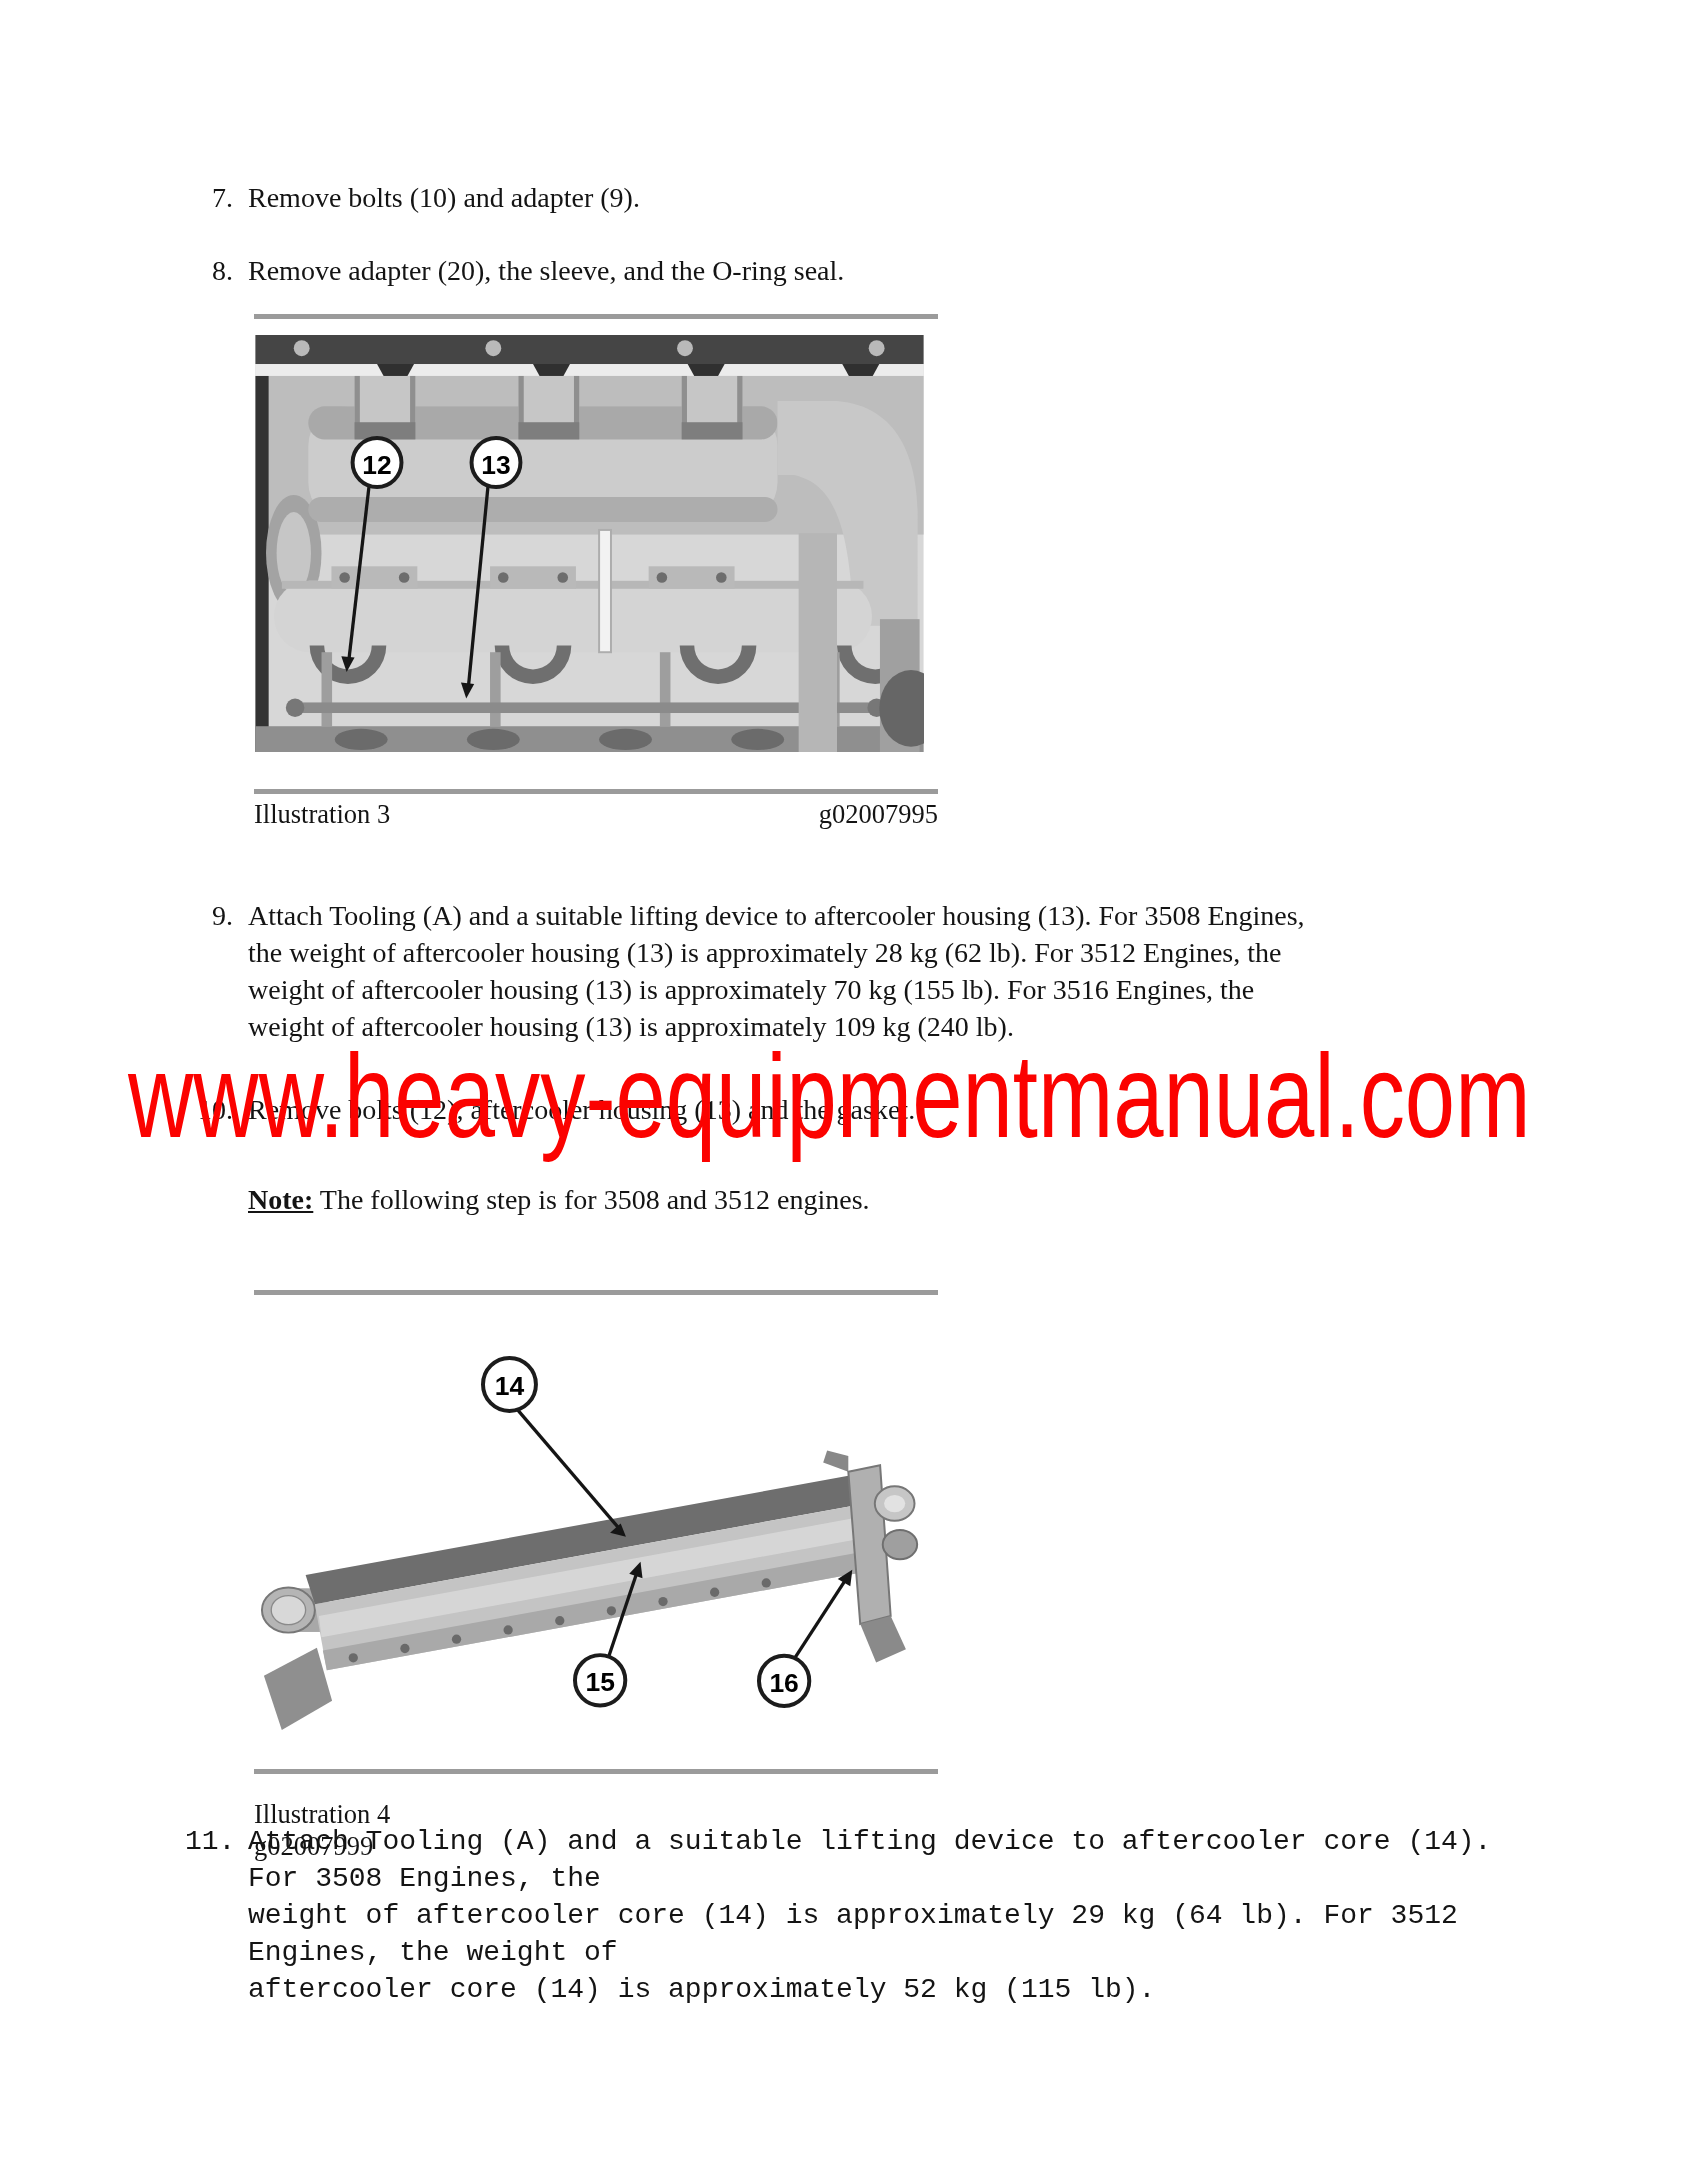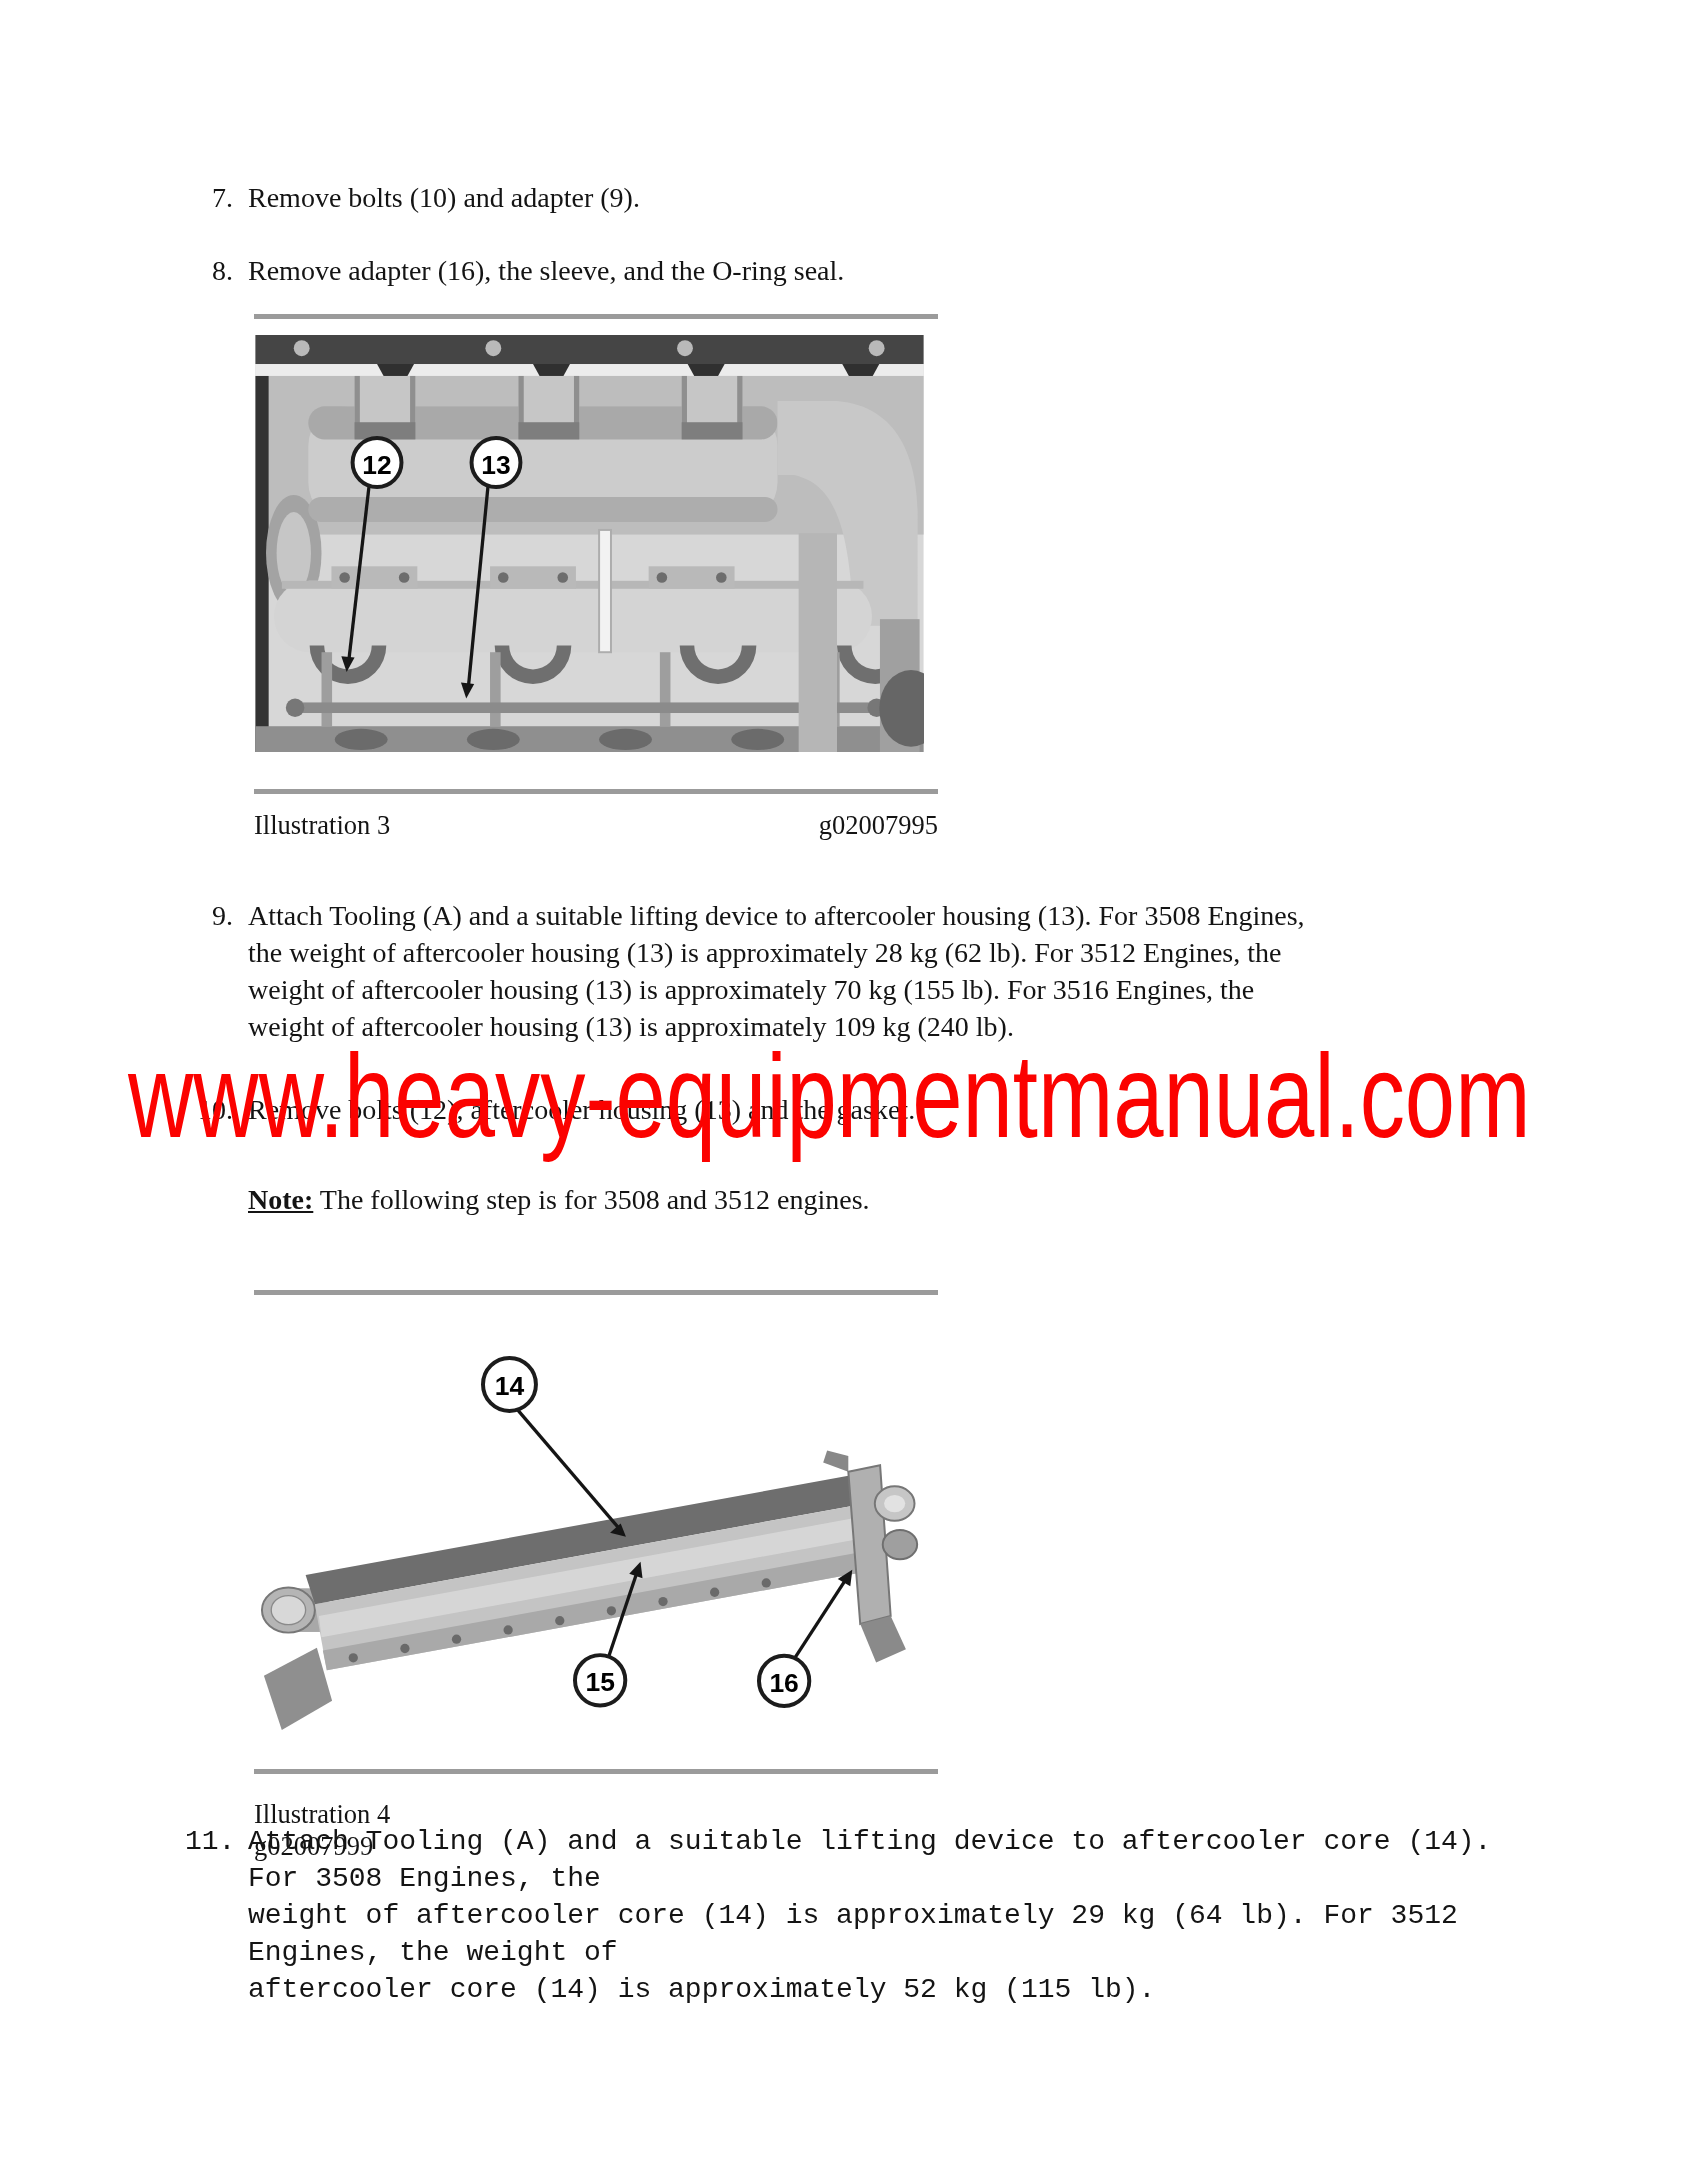--- a/index.html
+++ b/index.html
@@ -45,7 +45,7 @@
 
   <div class="step" style="top:252px;">
     <span class="num">8.</span>
-    <div class="txt">Remove adapter (16), the sleeve, and the O-ring seal.</div>
+    <div class="txt">Remove adapter (20), the sleeve, and the O-ring seal.</div>
   </div>
 
   <div class="illus" style="top:314px;height:536px;">

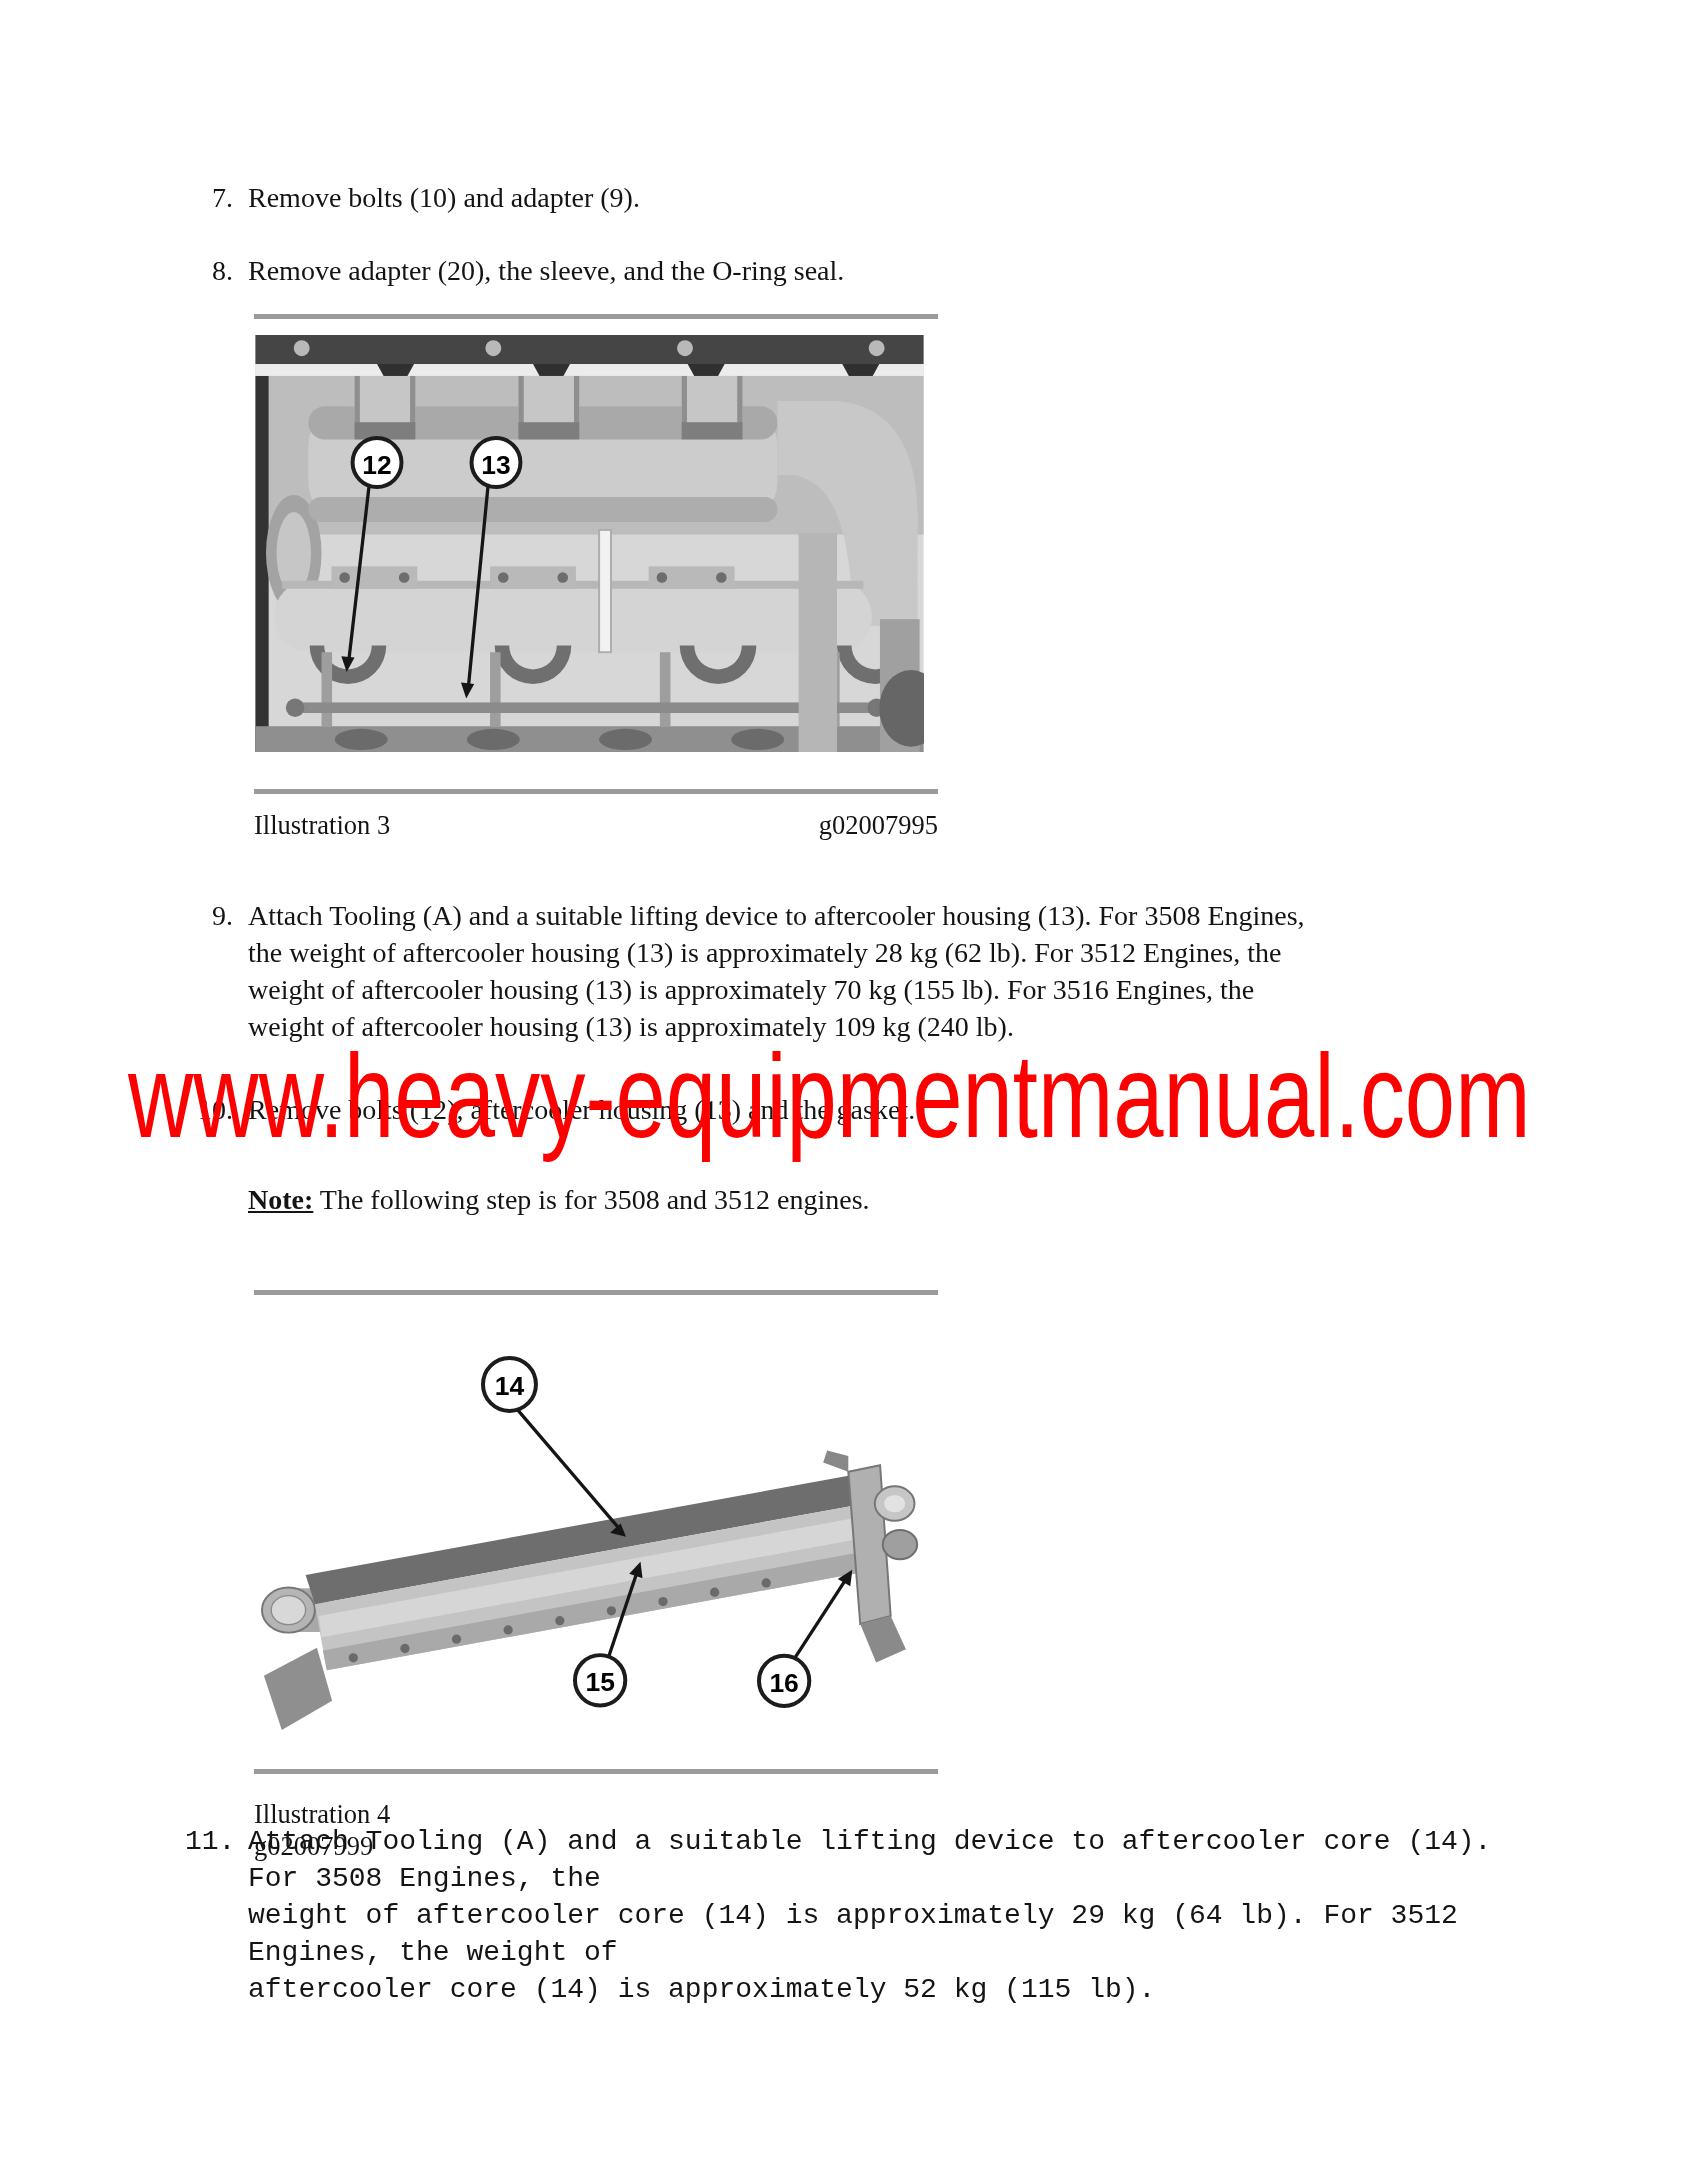--- a/index.html
+++ b/index.html
@@ -139,7 +139,7 @@
     </svg>
 
     <div class="rule" style="top:475px;"></div>
-    <div class="cap" style="top:495px;text-align:right;">
+    <div class="cap" style="top:484px;text-align:right;">
       <span>Illustration 3</span>
       <span>g02007995</span>
     </div>

